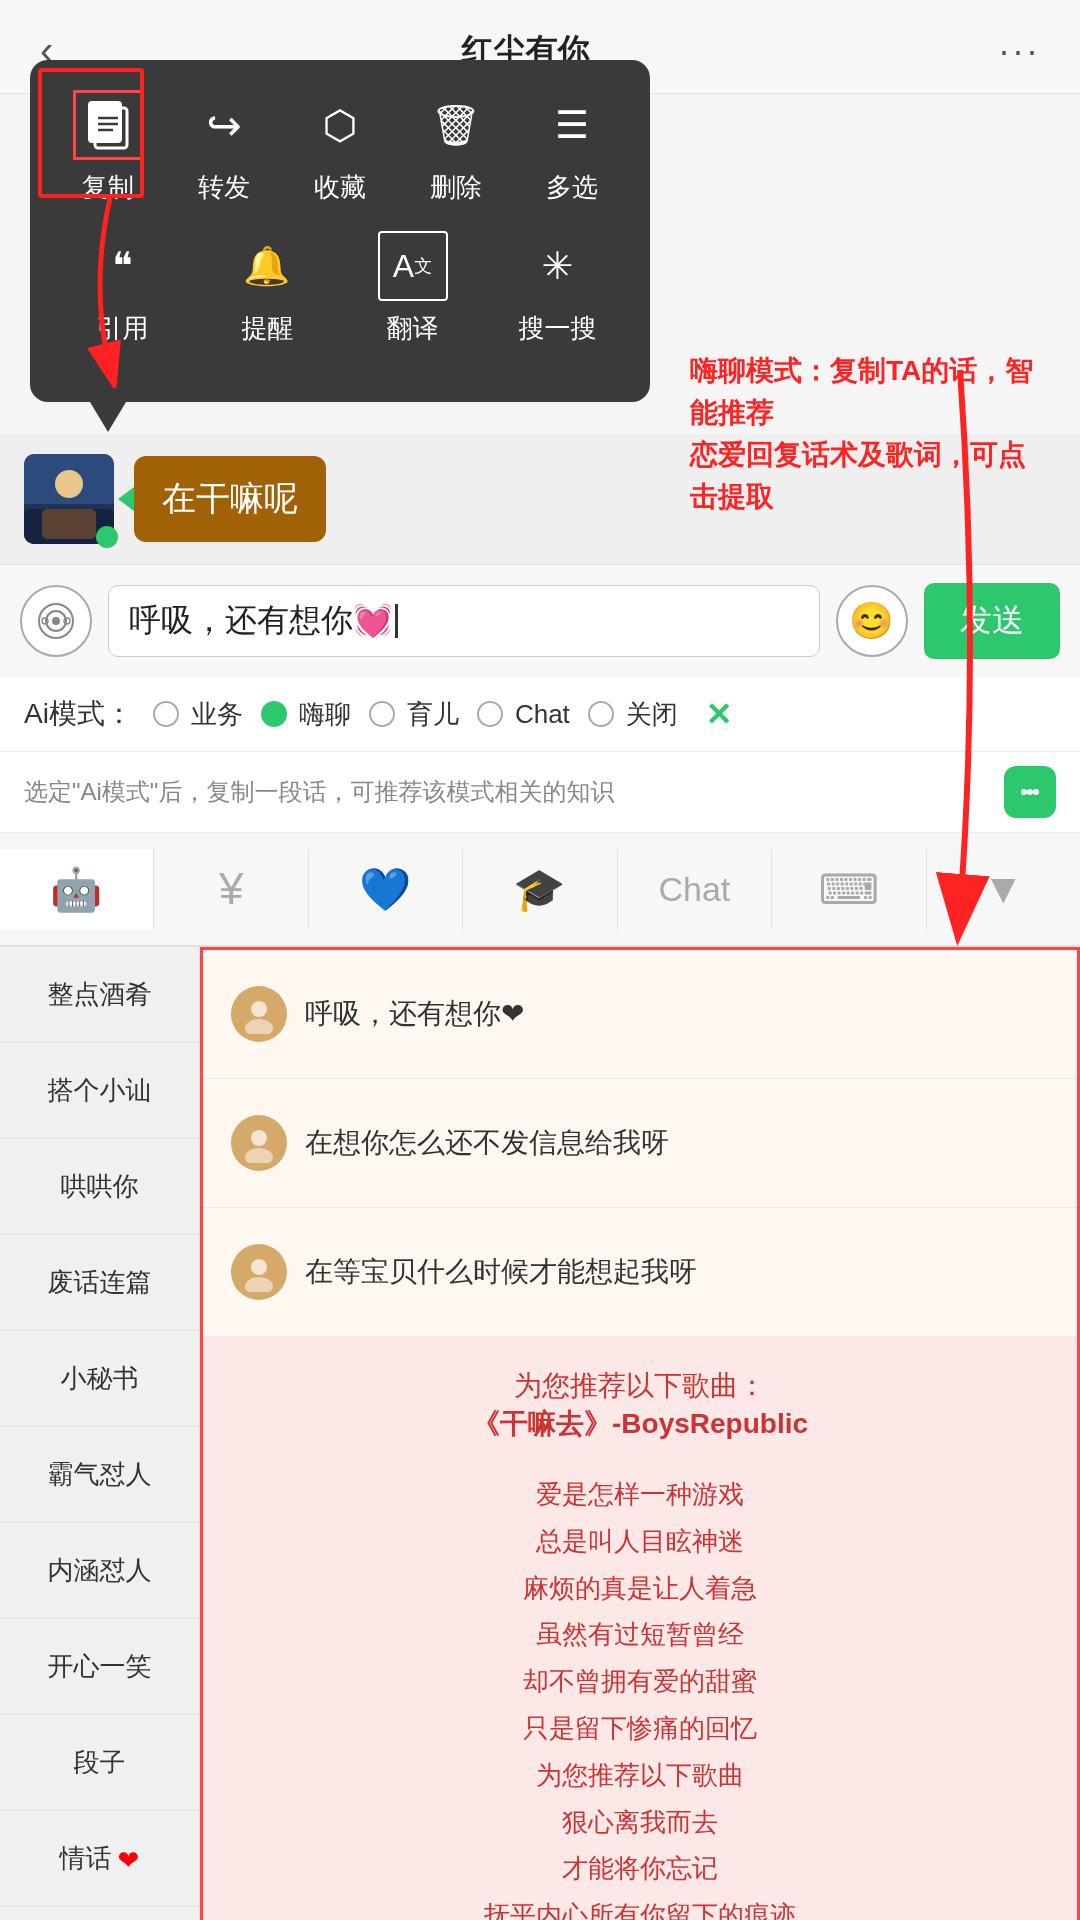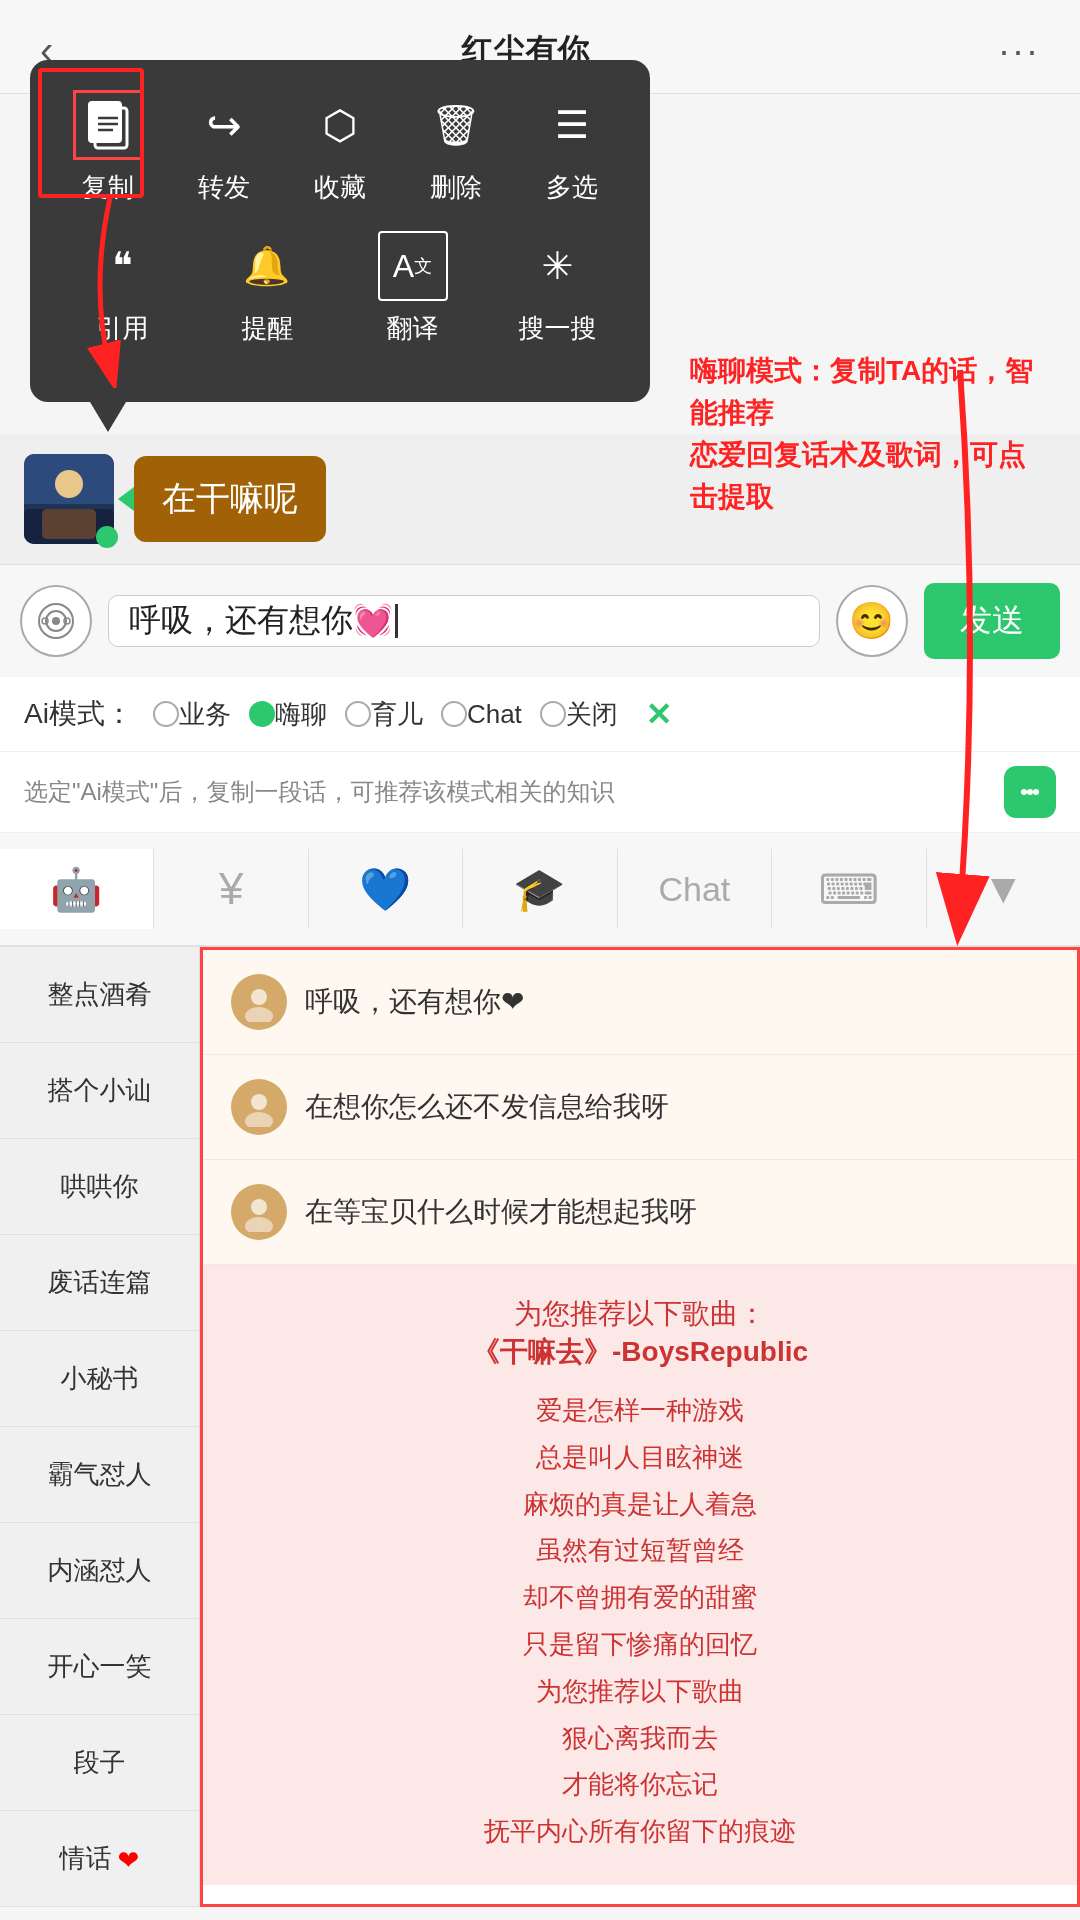--- a/index.html
+++ b/index.html
@@ -183,7 +183,7 @@
     }
     .text-input-box {
       flex: 1;
-      height: 52px;
+      height: 72px;
       border: 1.5px solid #ccc;
       border-radius: 10px;
       background: white;

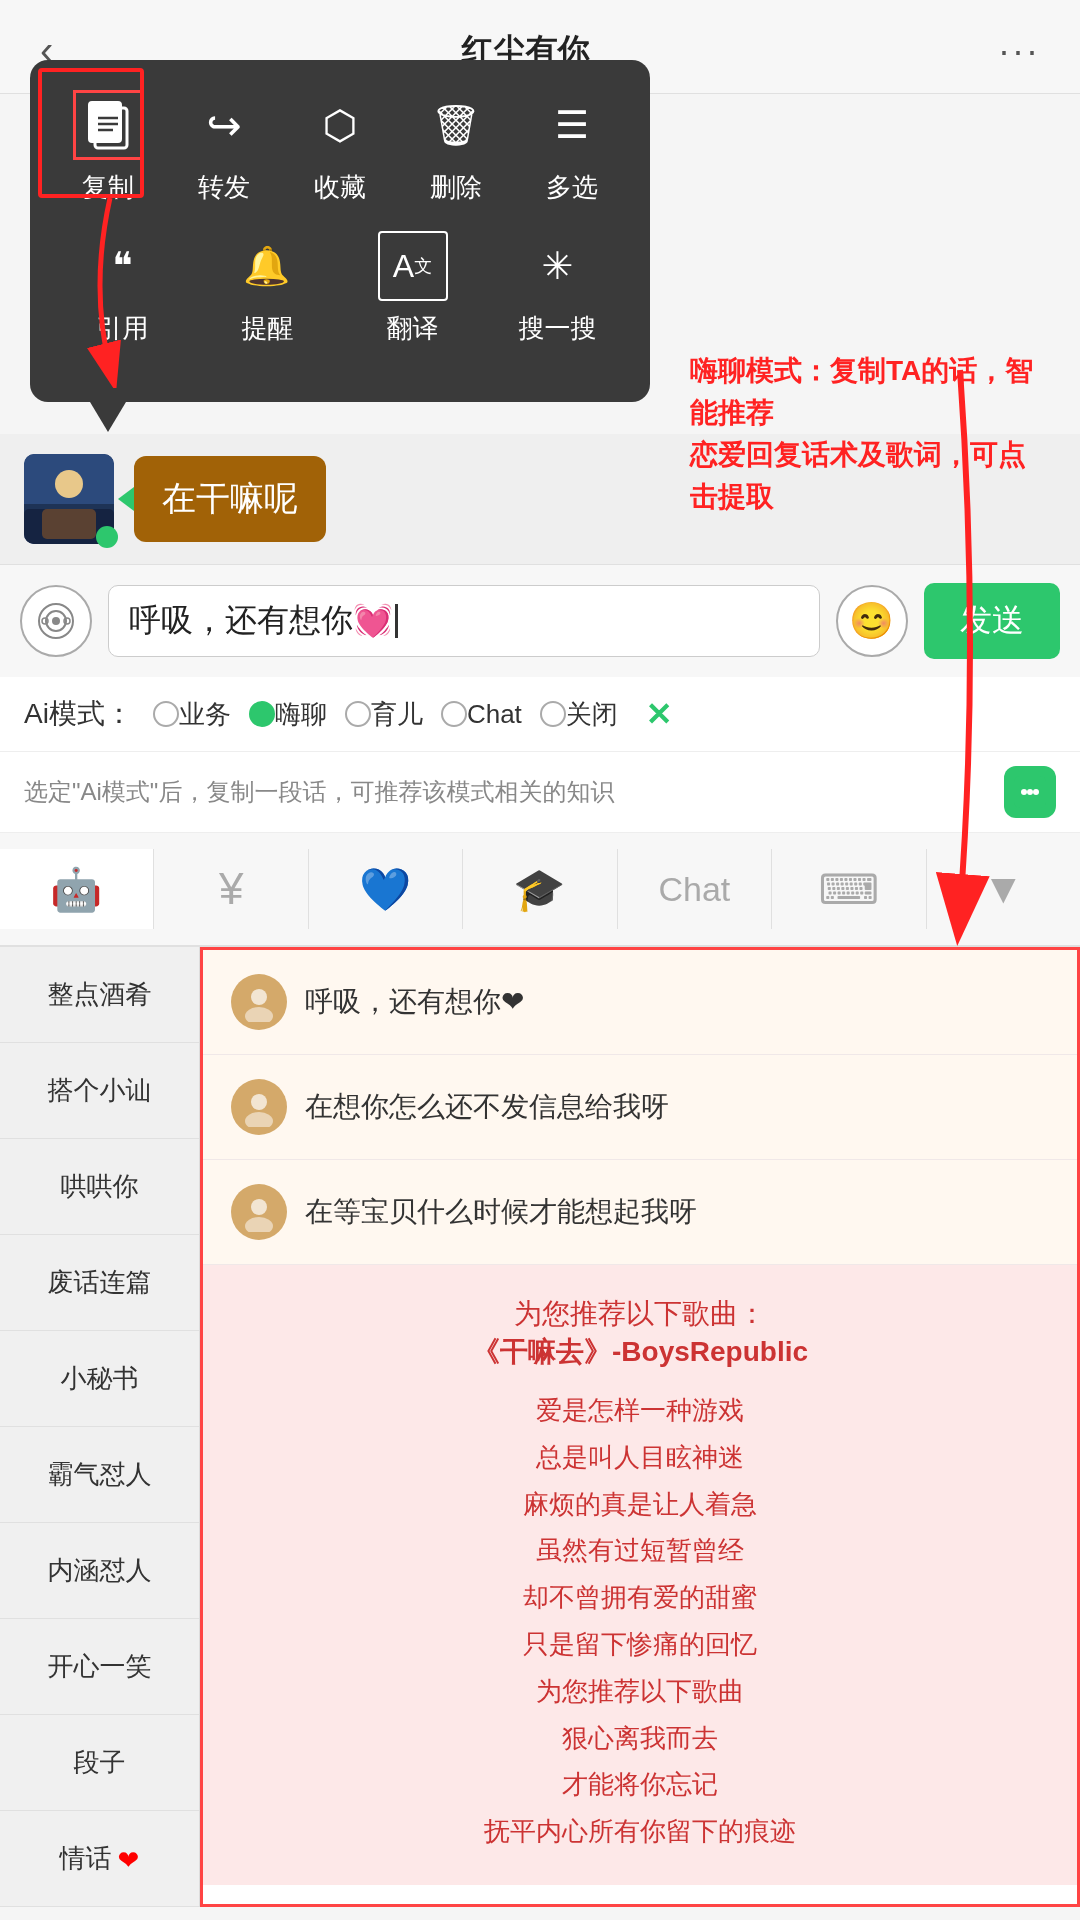--- a/index.html
+++ b/index.html
@@ -248,7 +248,7 @@
     .radio-item {
       display: flex;
       align-items: center;
-      gap: 0;
+      gap: 12px;
       font-size: 26px;
       color: #333;
       cursor: pointer;

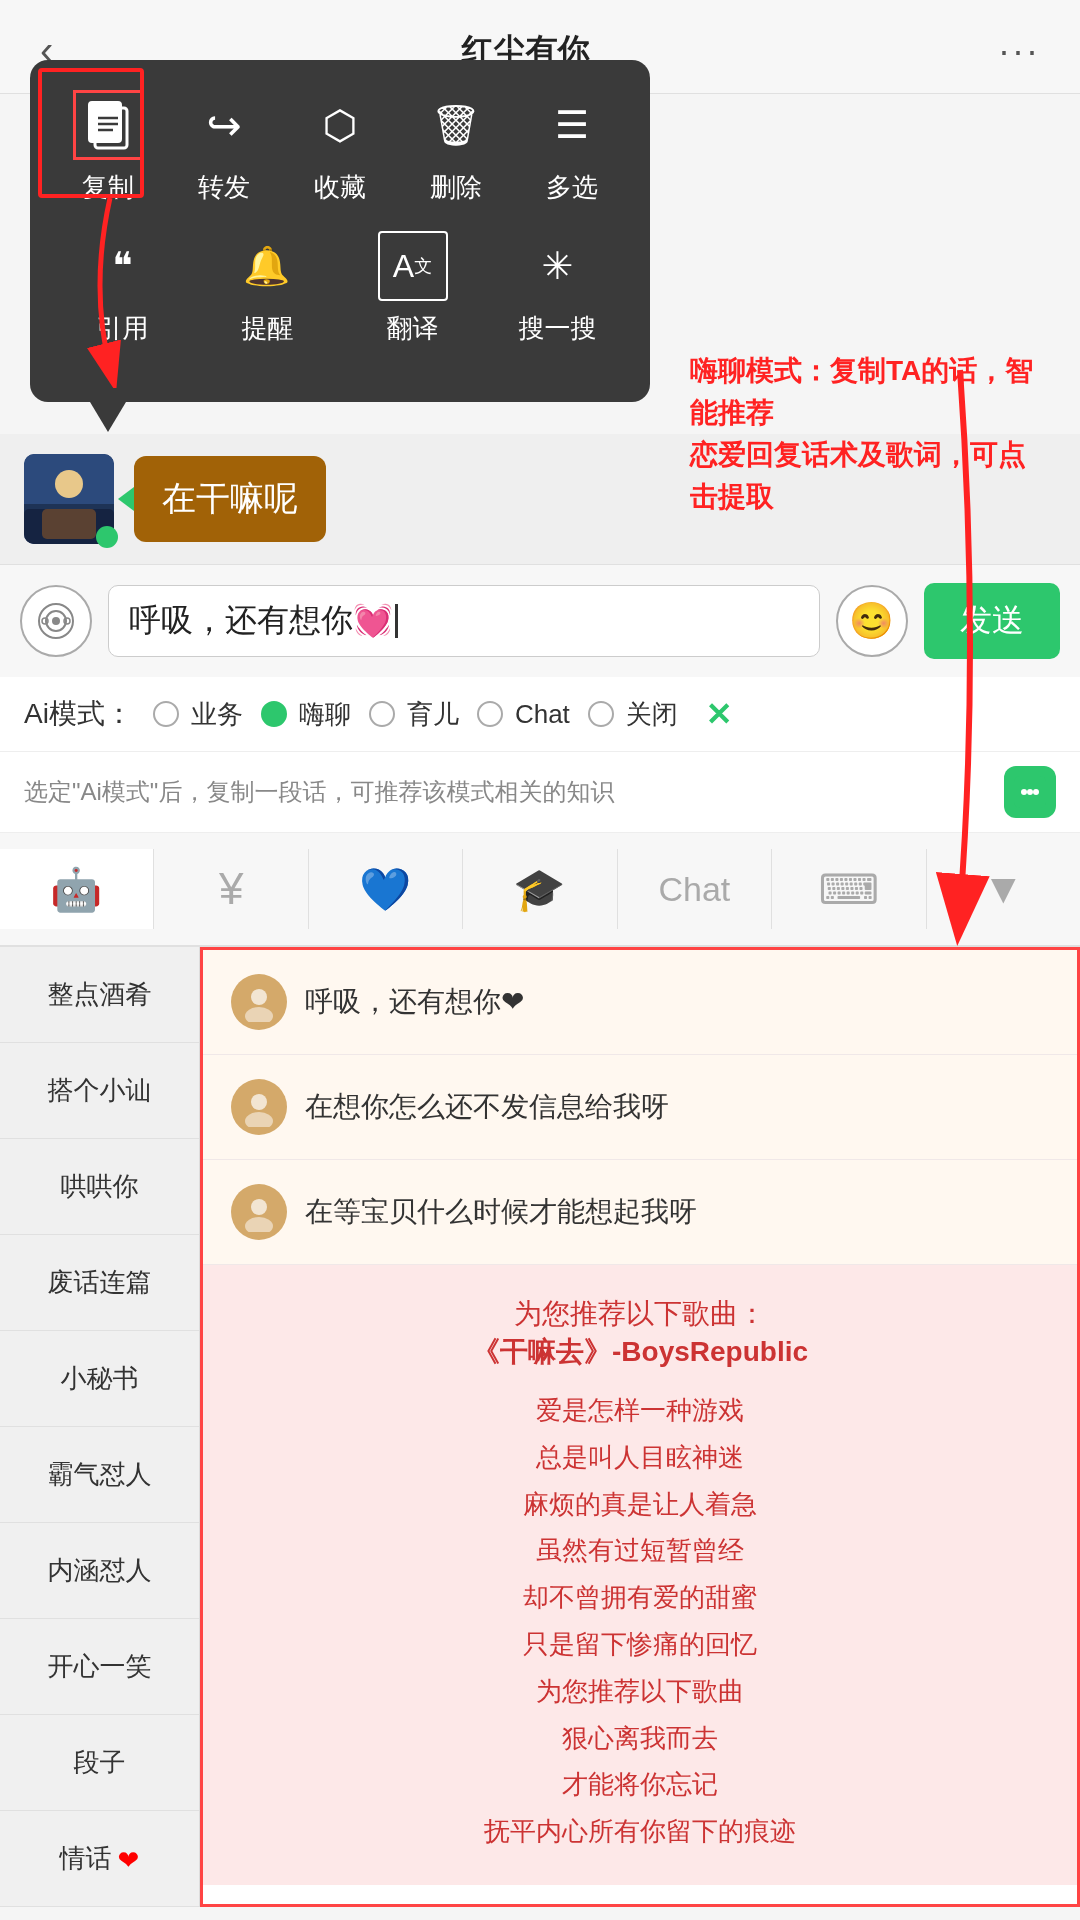--- a/index.html
+++ b/index.html
@@ -358,7 +358,7 @@
       position: relative;
     }
     .suggestion-item {
-      padding: 24px 28px;
+      padding: 36px 28px;
       display: flex;
       align-items: center;
       gap: 18px;

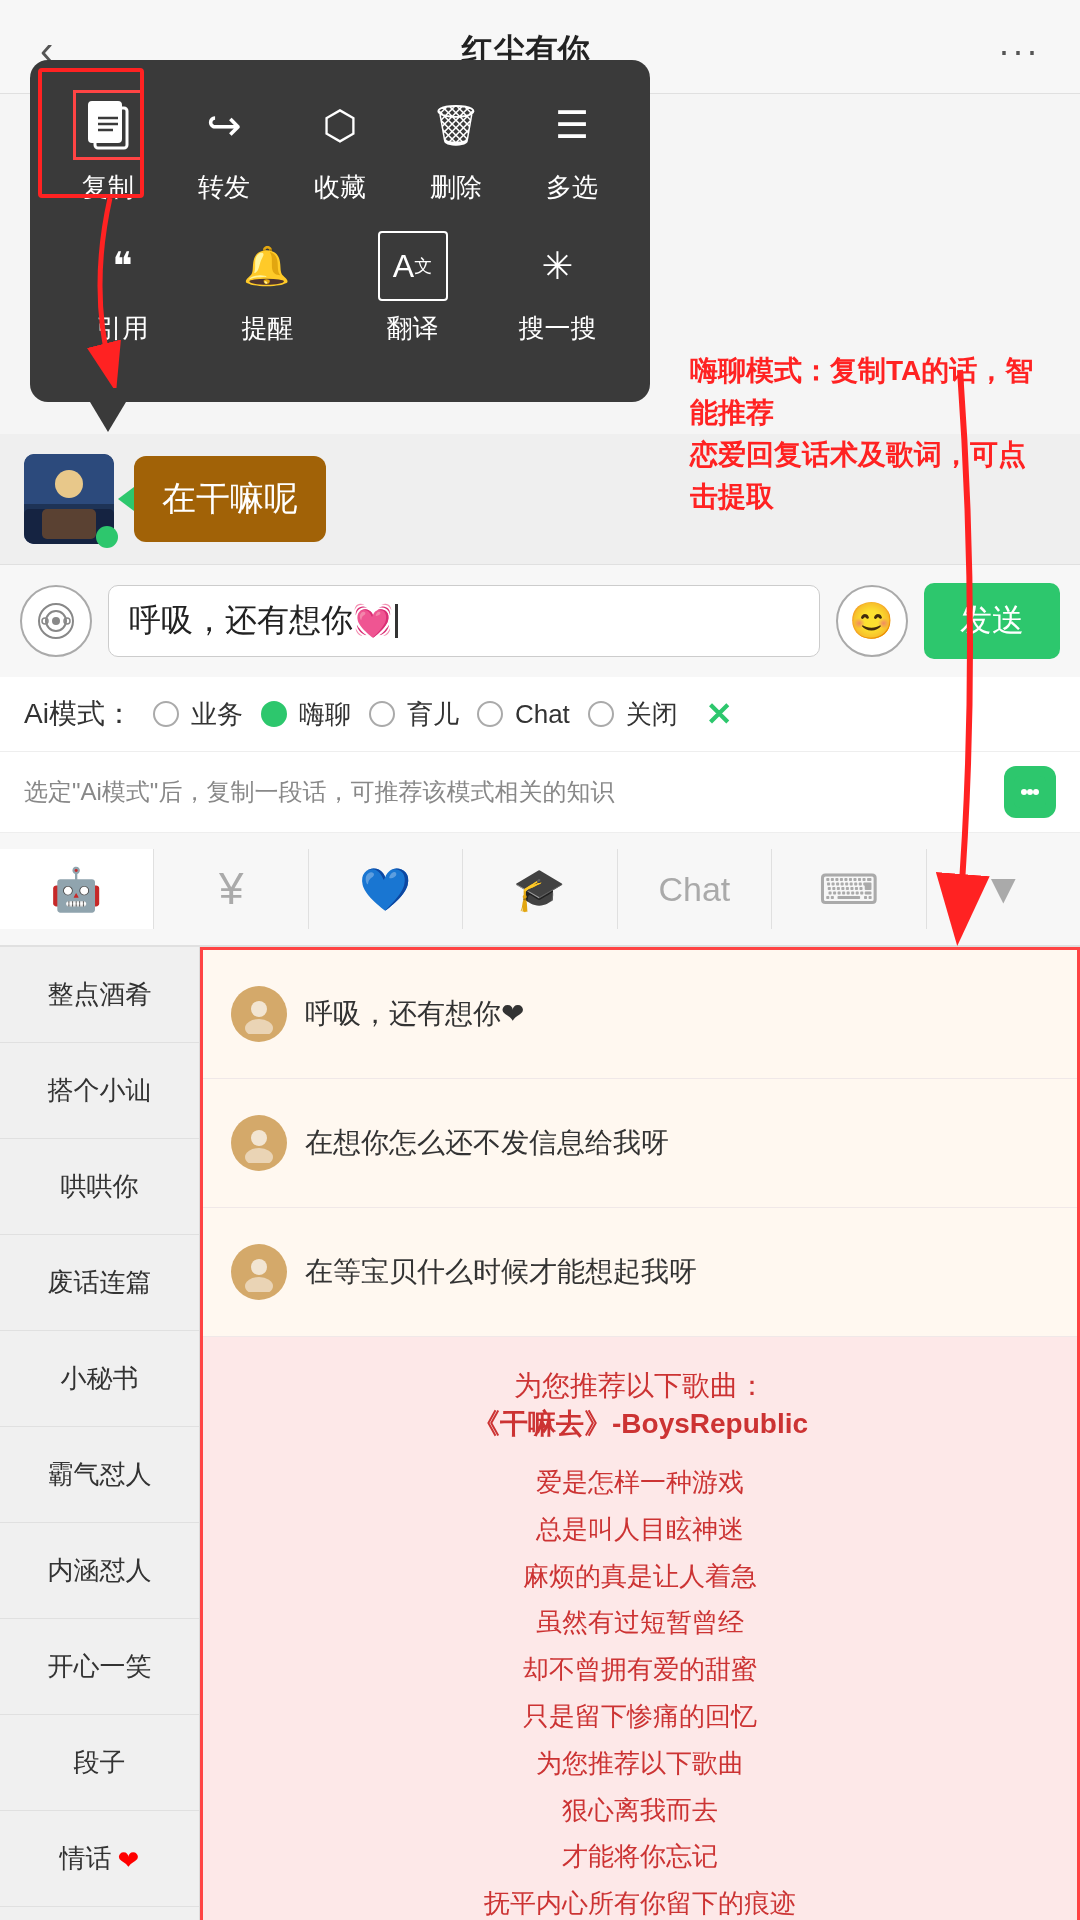--- a/index.html
+++ b/index.html
@@ -395,7 +395,7 @@
       font-size: 28px;
       color: #cc3333;
       font-weight: 600;
-      margin-bottom: 16px;
+      margin-bottom: 28px;
     }
     .song-line {
       font-size: 26px;

